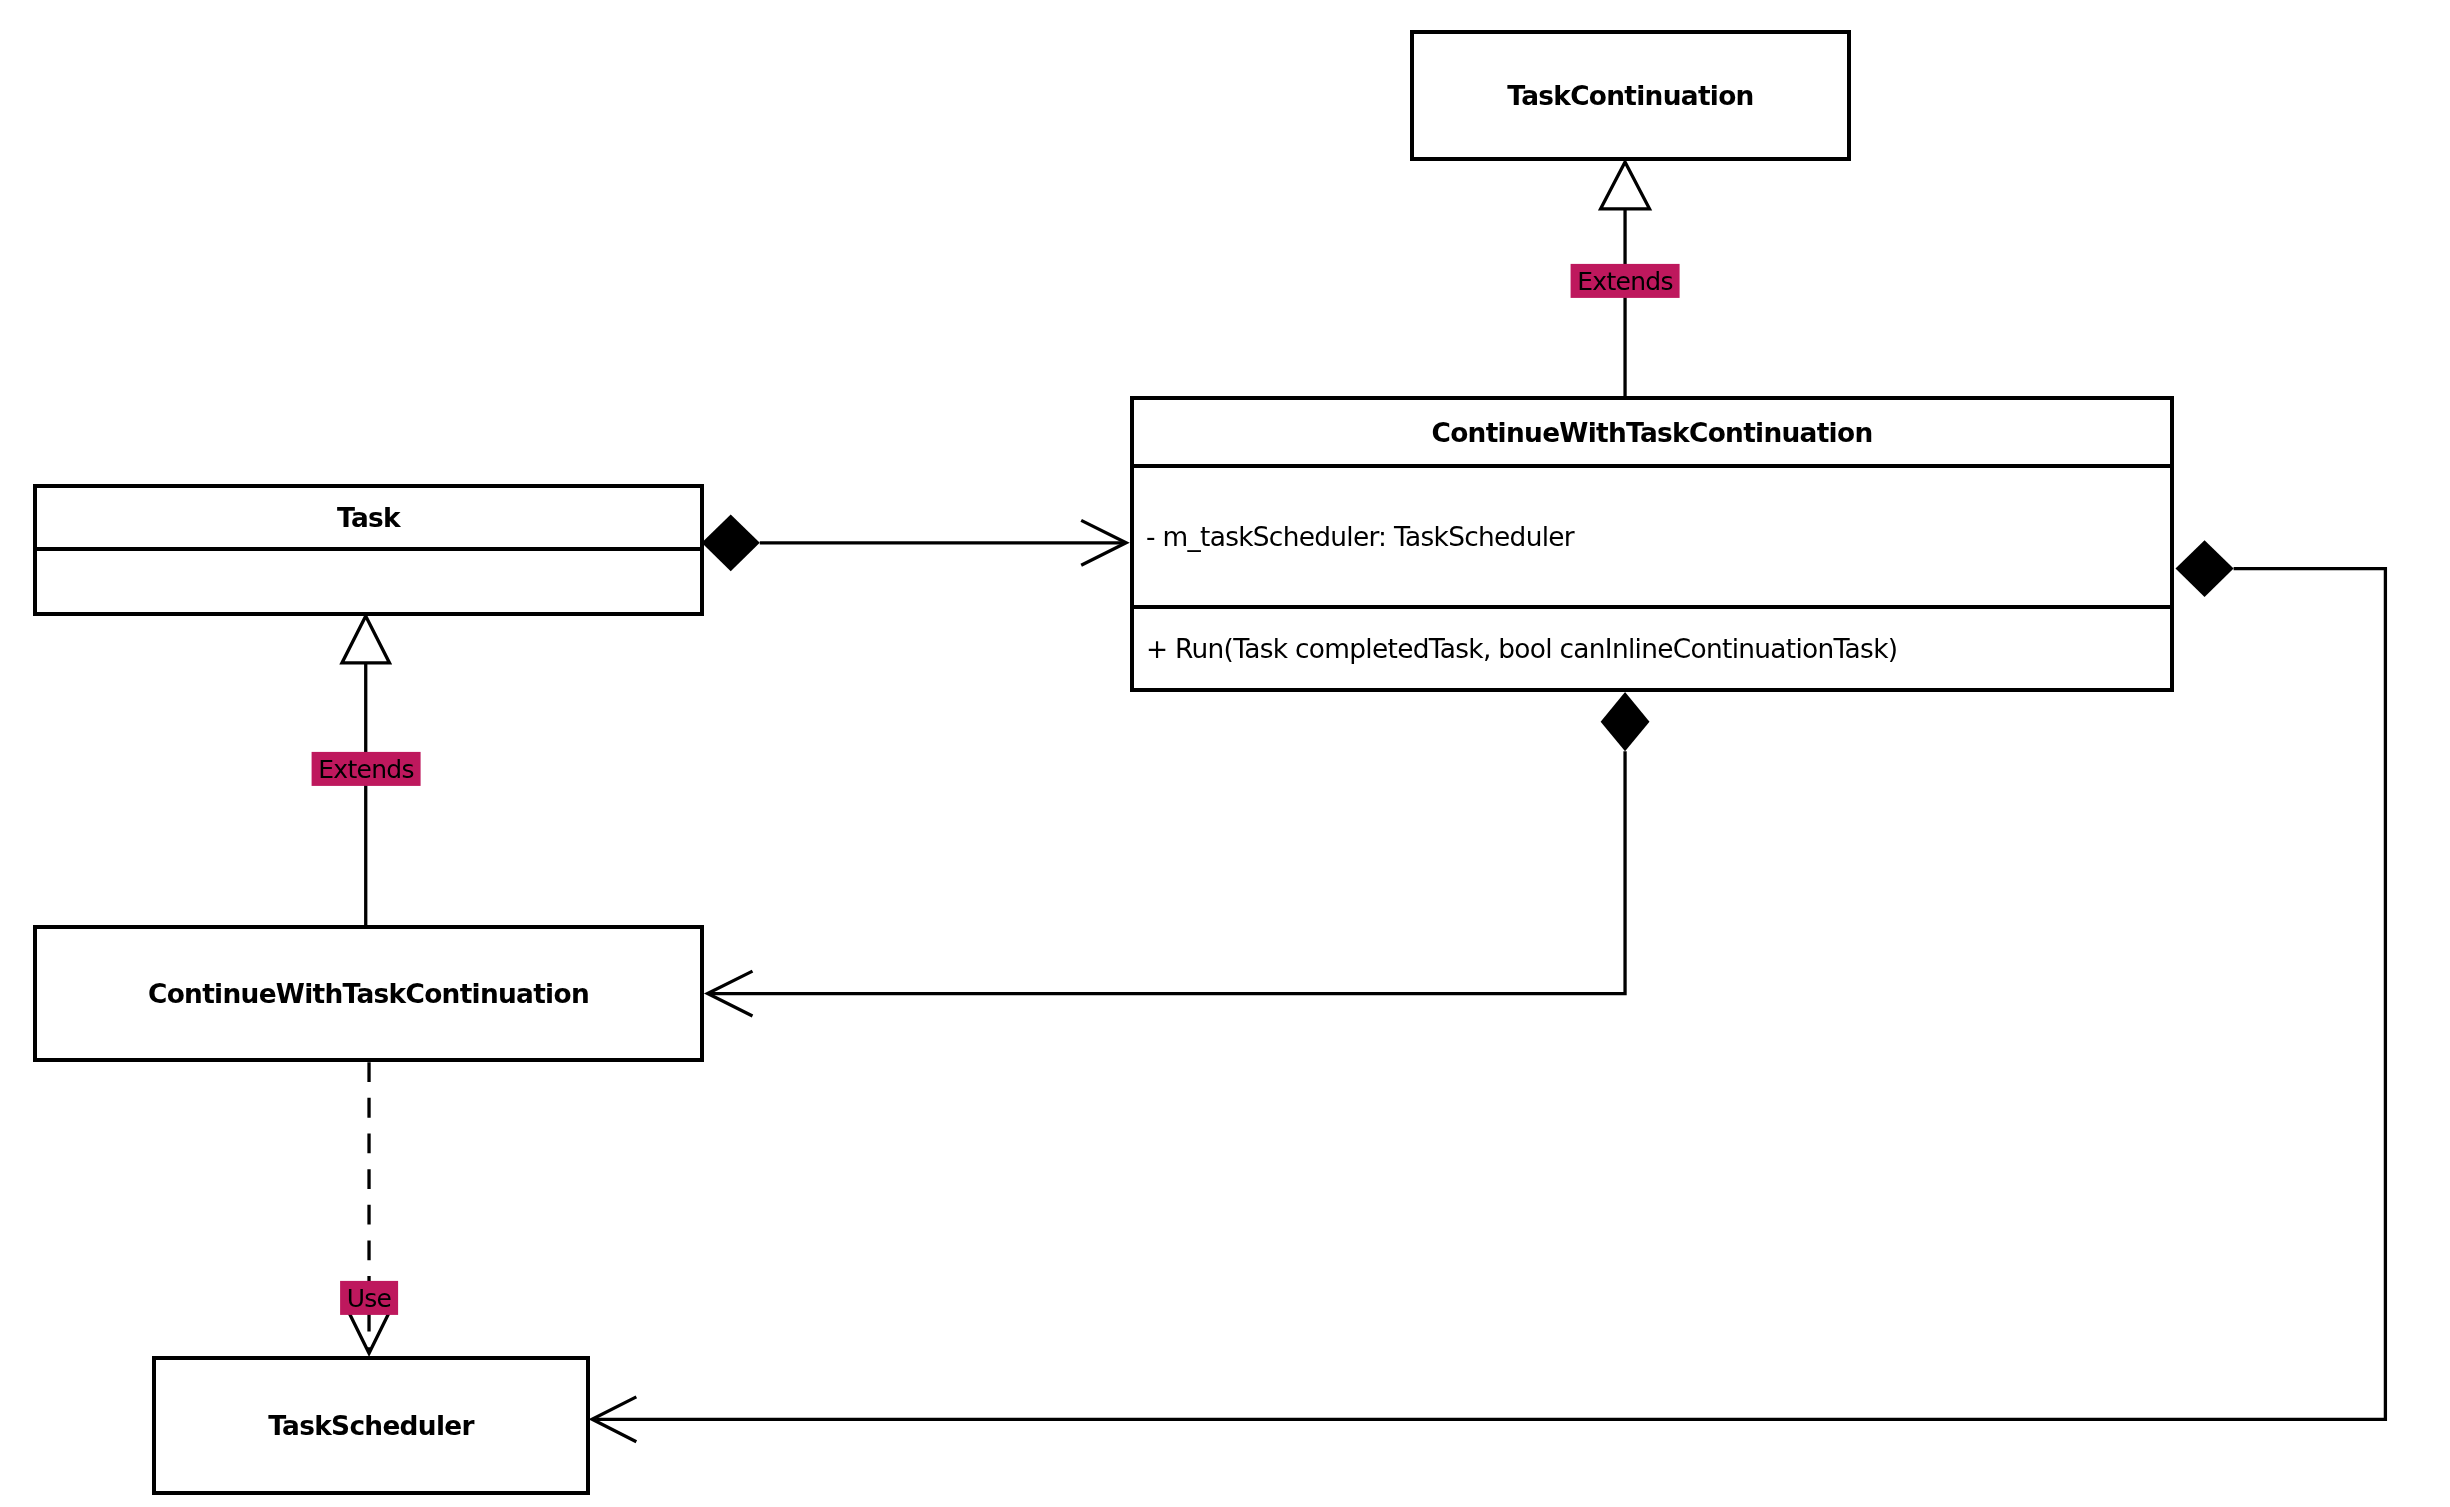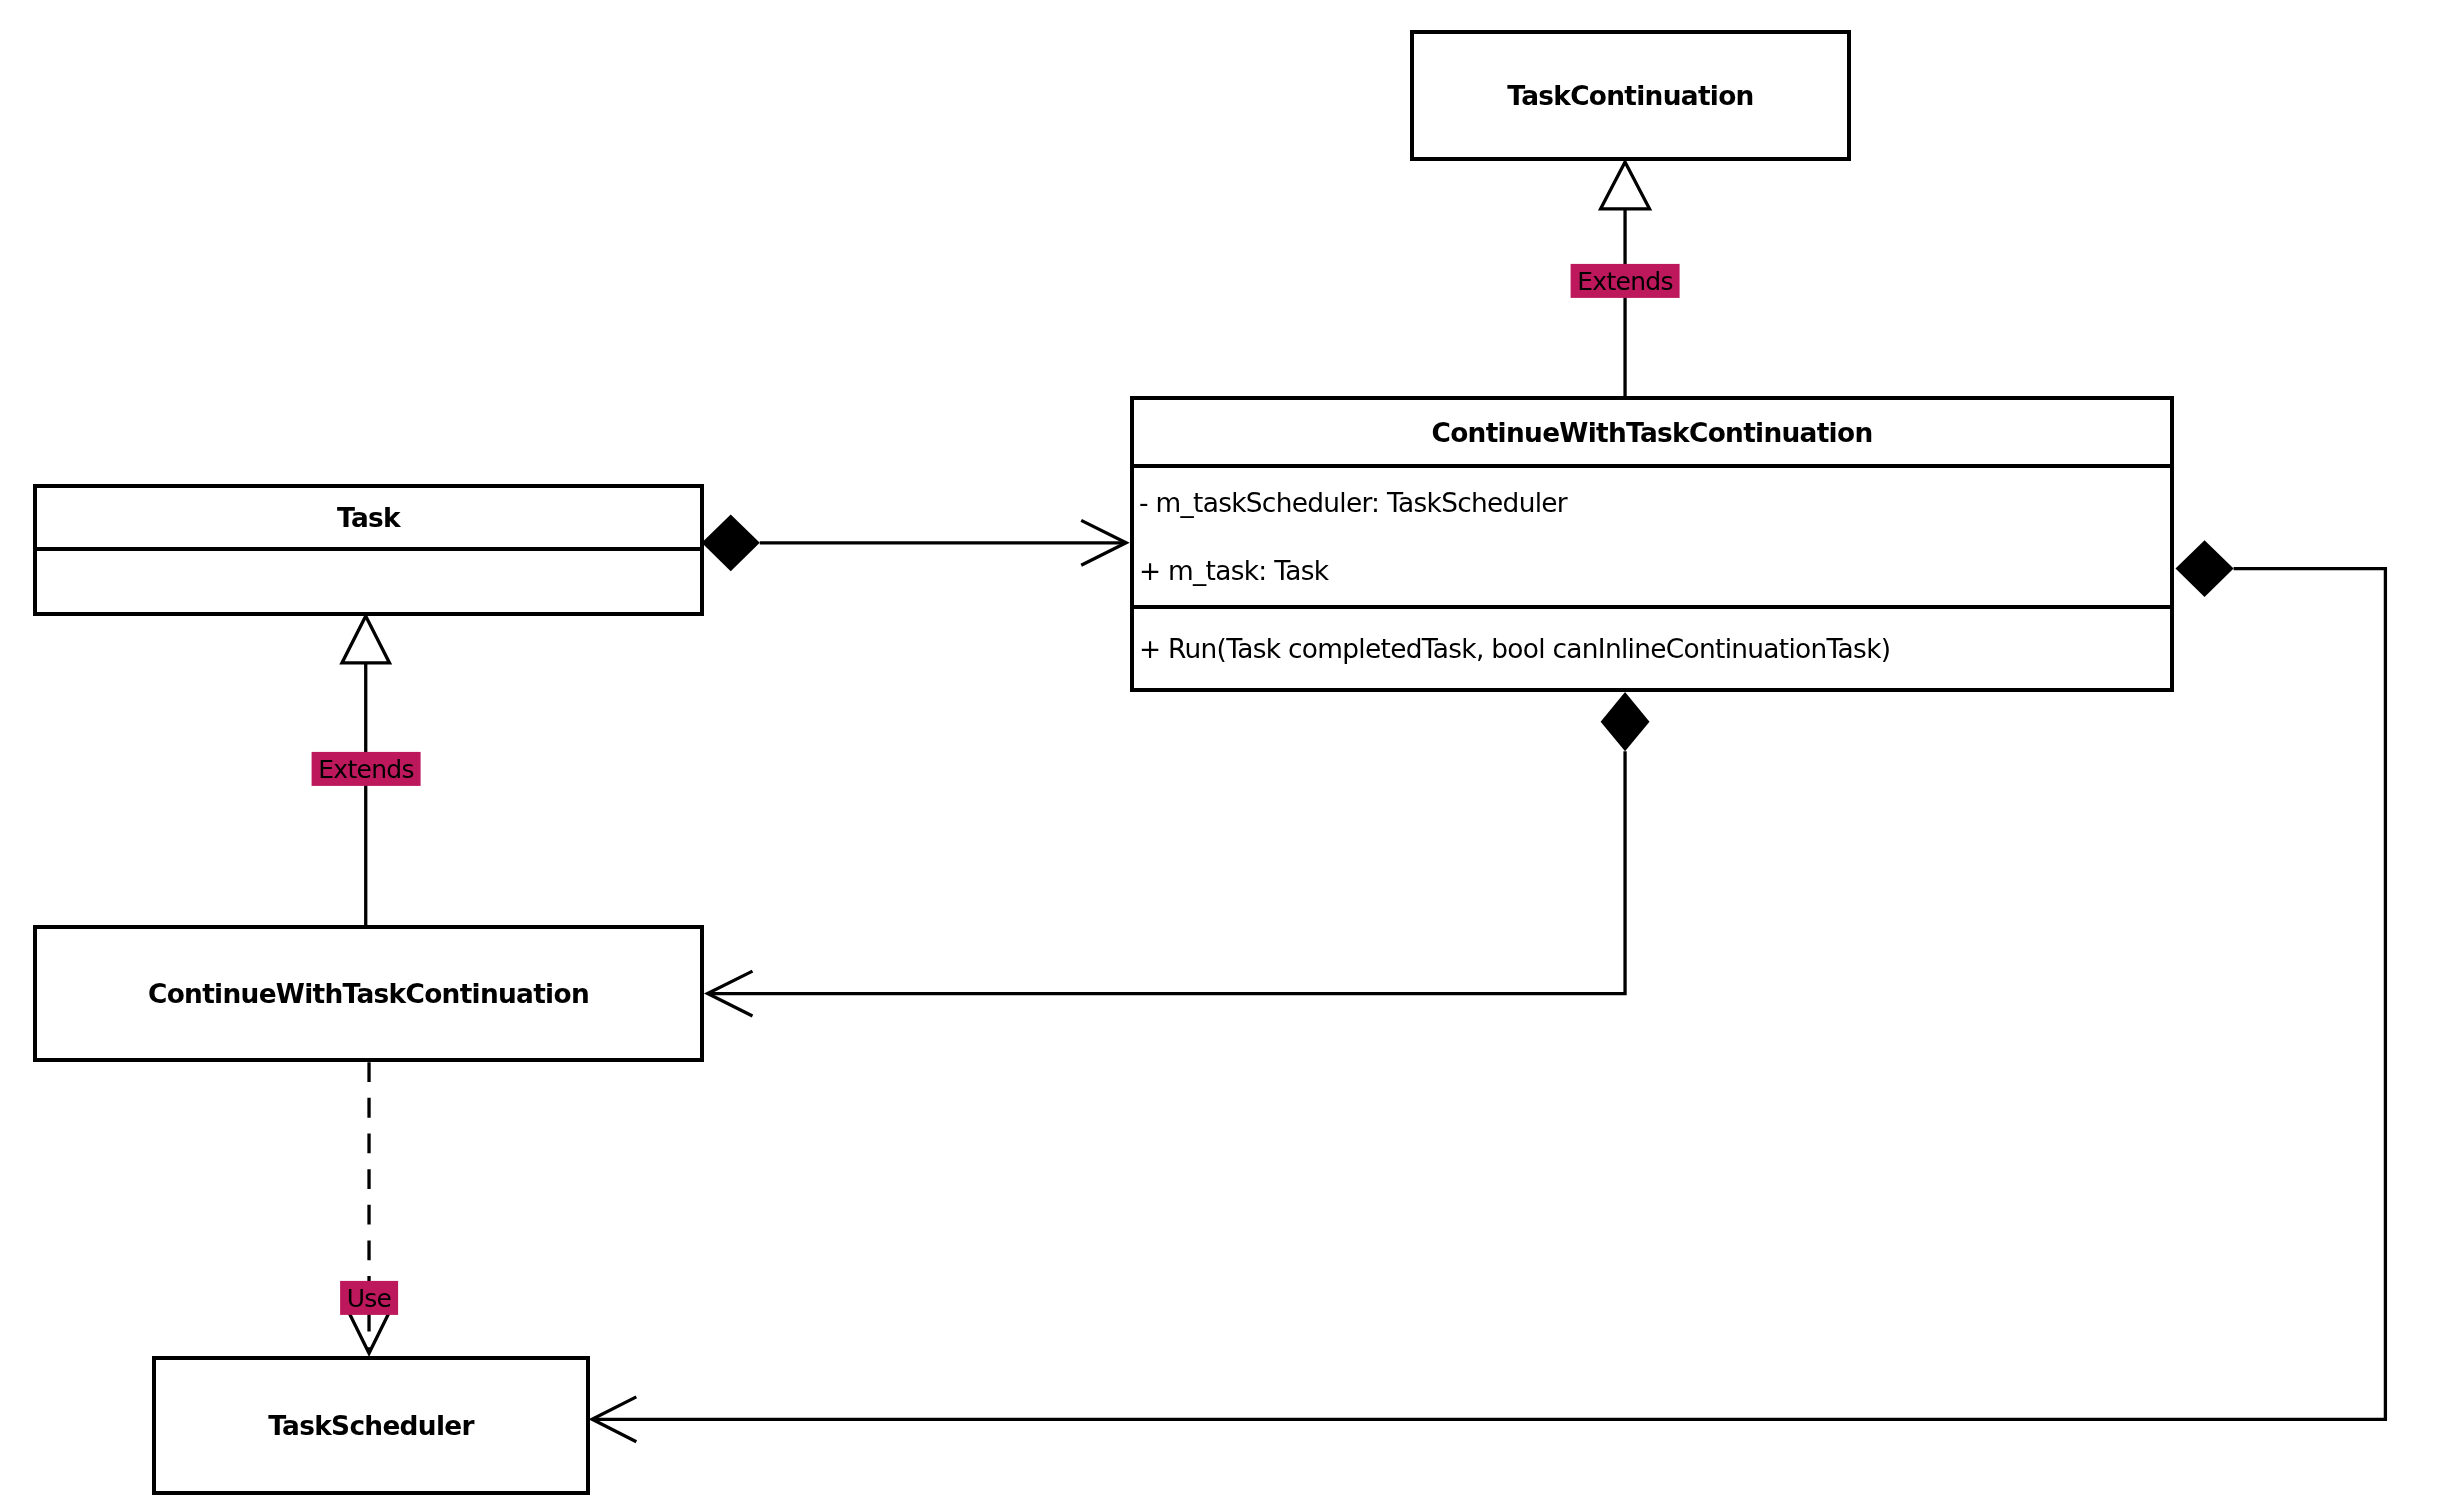--- a/index.html
+++ b/index.html
@@ -53,7 +53,7 @@
   .uml-member {
     font-size: 26.4px;
     letter-spacing: -0.7px;
-    padding-left: 5px;
+    padding-left: 12px;
     display: flex;
     align-items: center;
   }

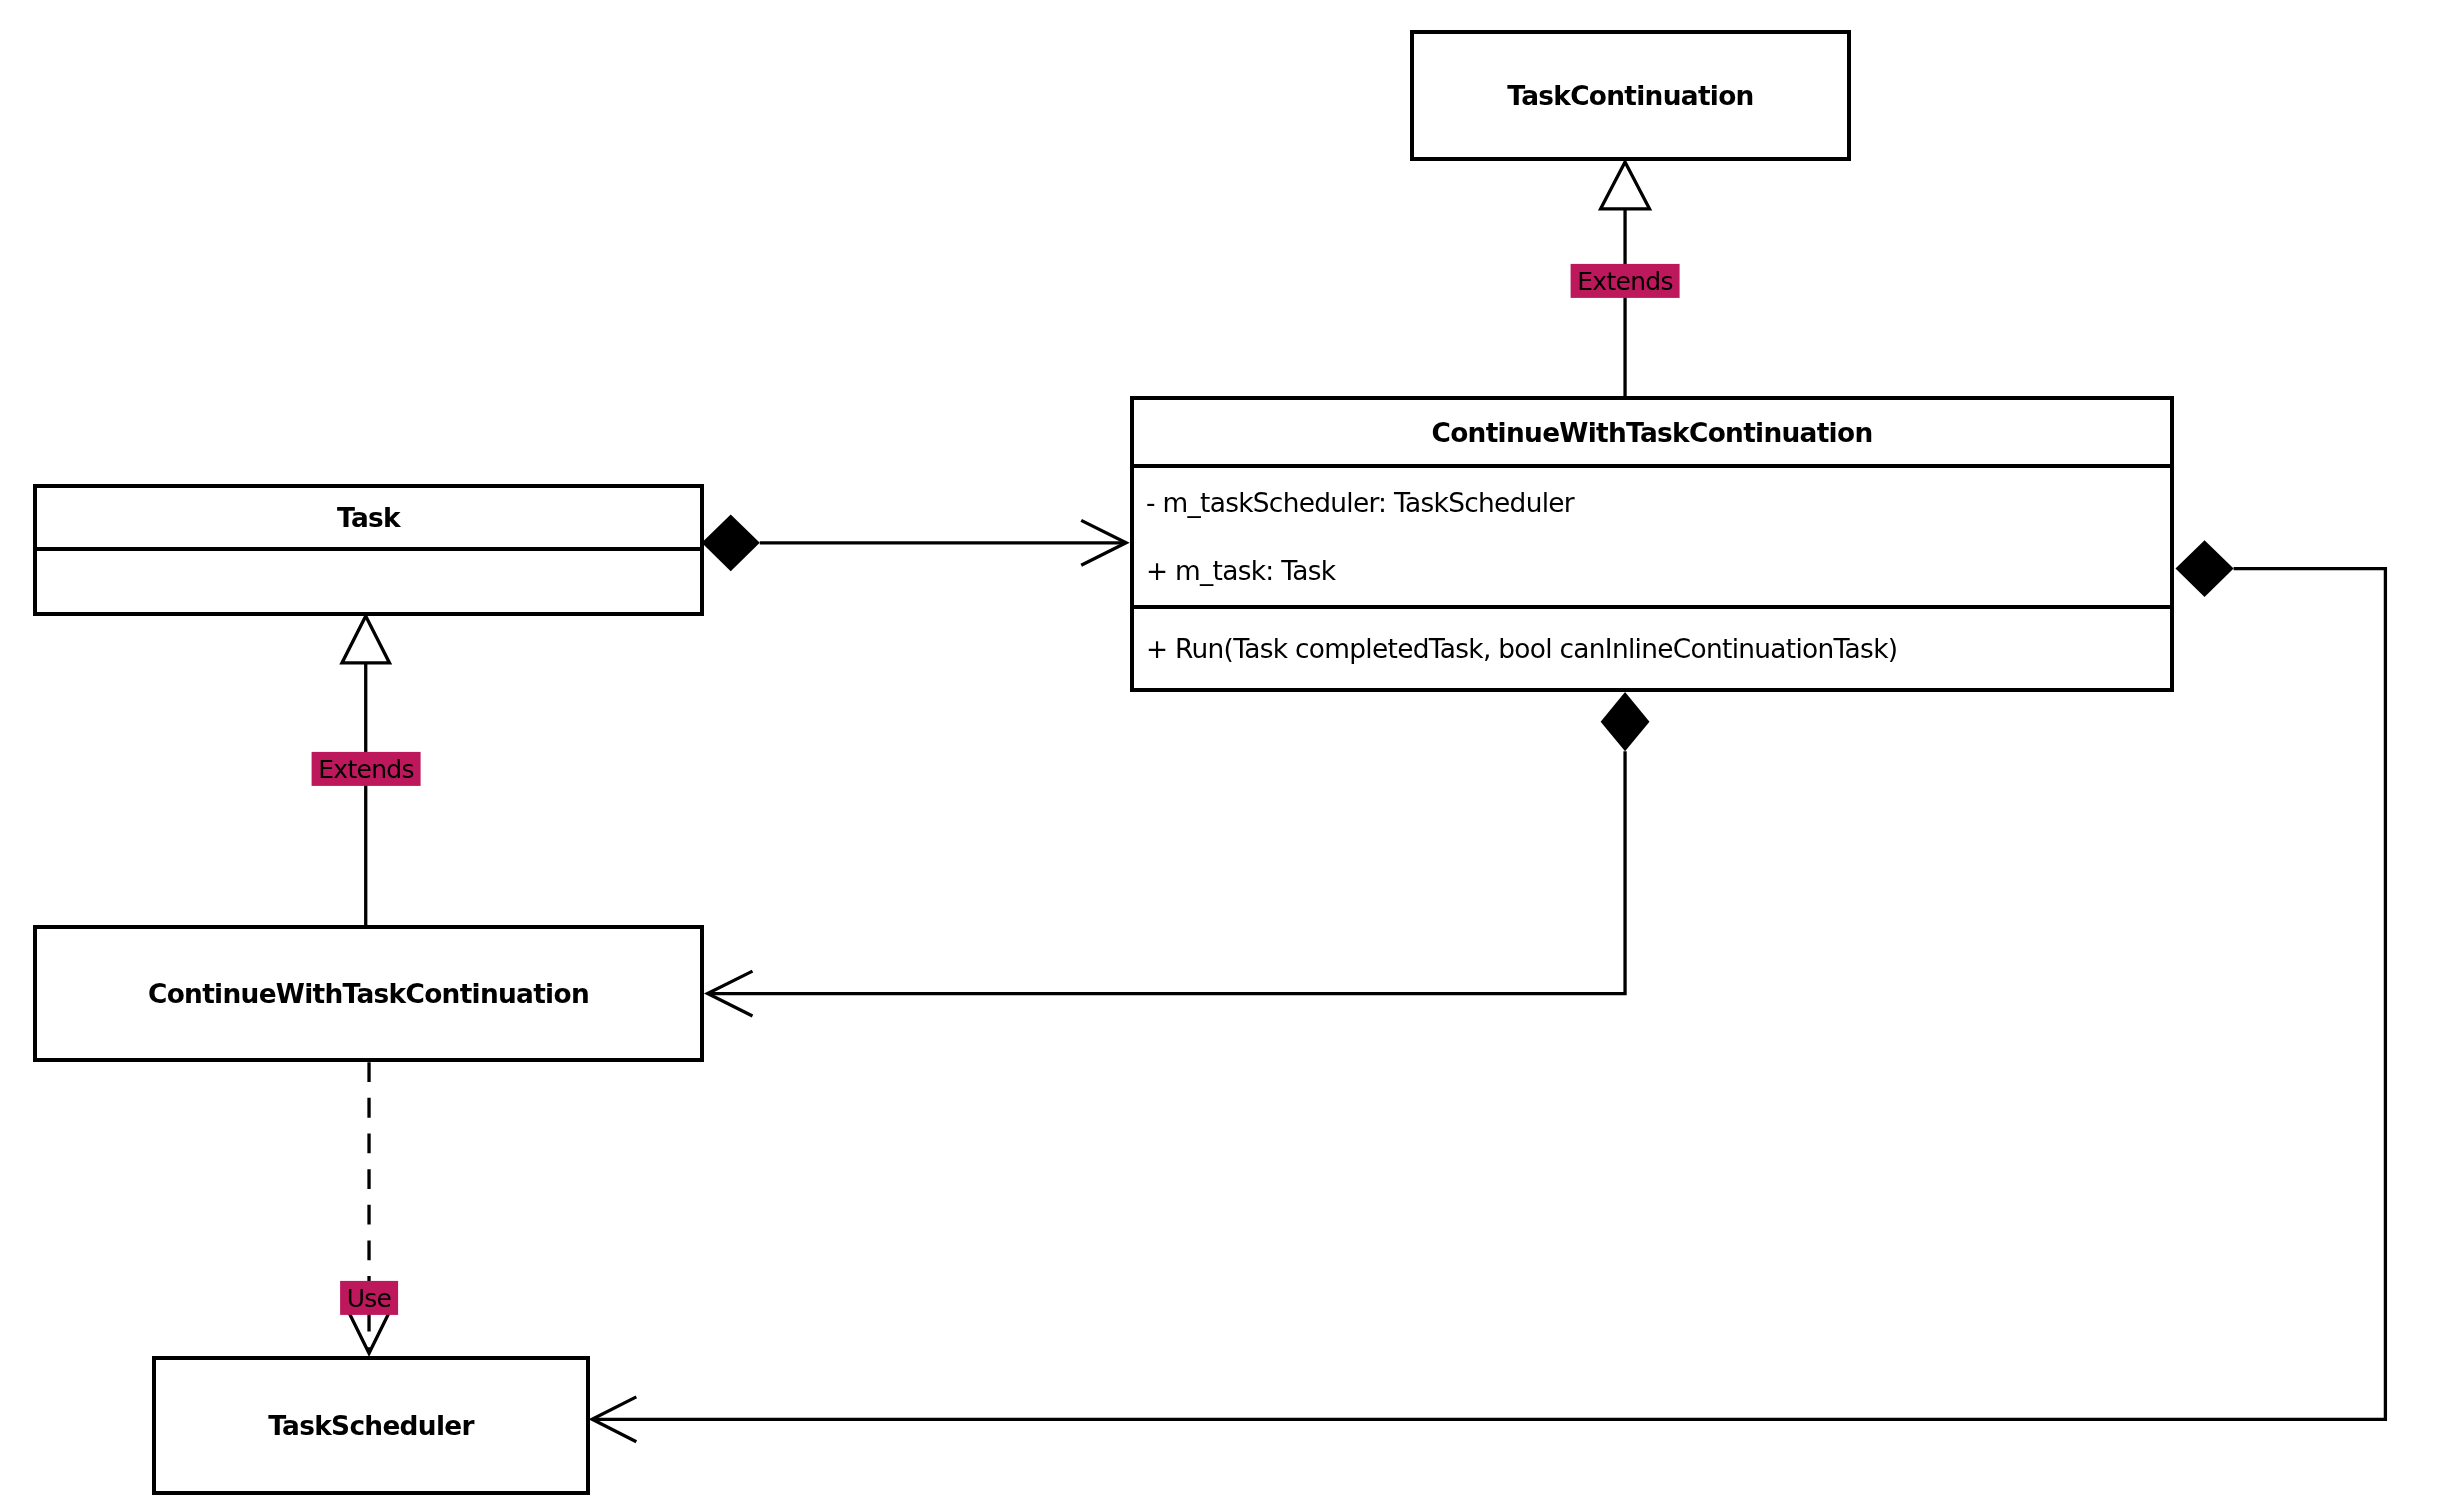--- a/index.html
+++ b/index.html
@@ -124,7 +124,6 @@
     <div class="uml-title rowed">ContinueWithTaskContinuation</div>
     <div class="uml-section sec-attrs">
       <div class="uml-member">- m_taskScheduler: TaskScheduler</div>
-      <div class="uml-member">+ m_task: Task</div>
     </div>
     <div class="uml-section sec-methods">
       <div class="uml-member">+ Run(Task completedTask, bool canInlineContinuationTask)</div>

